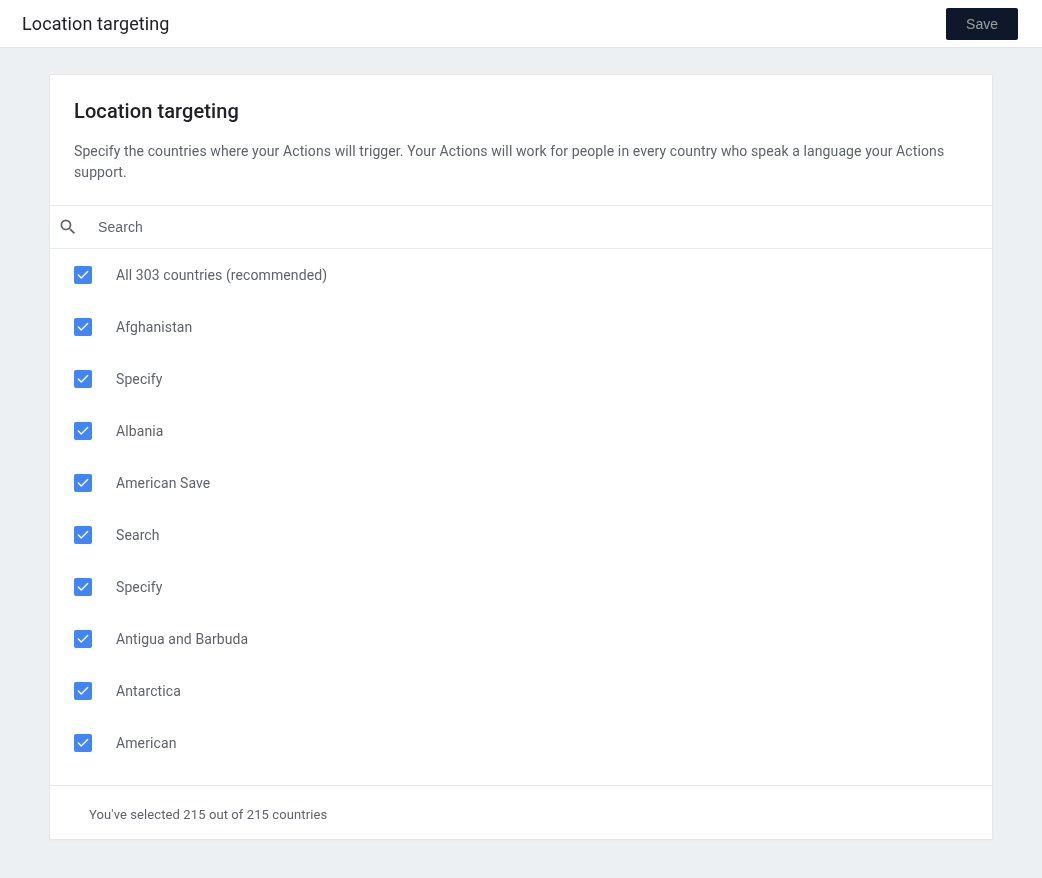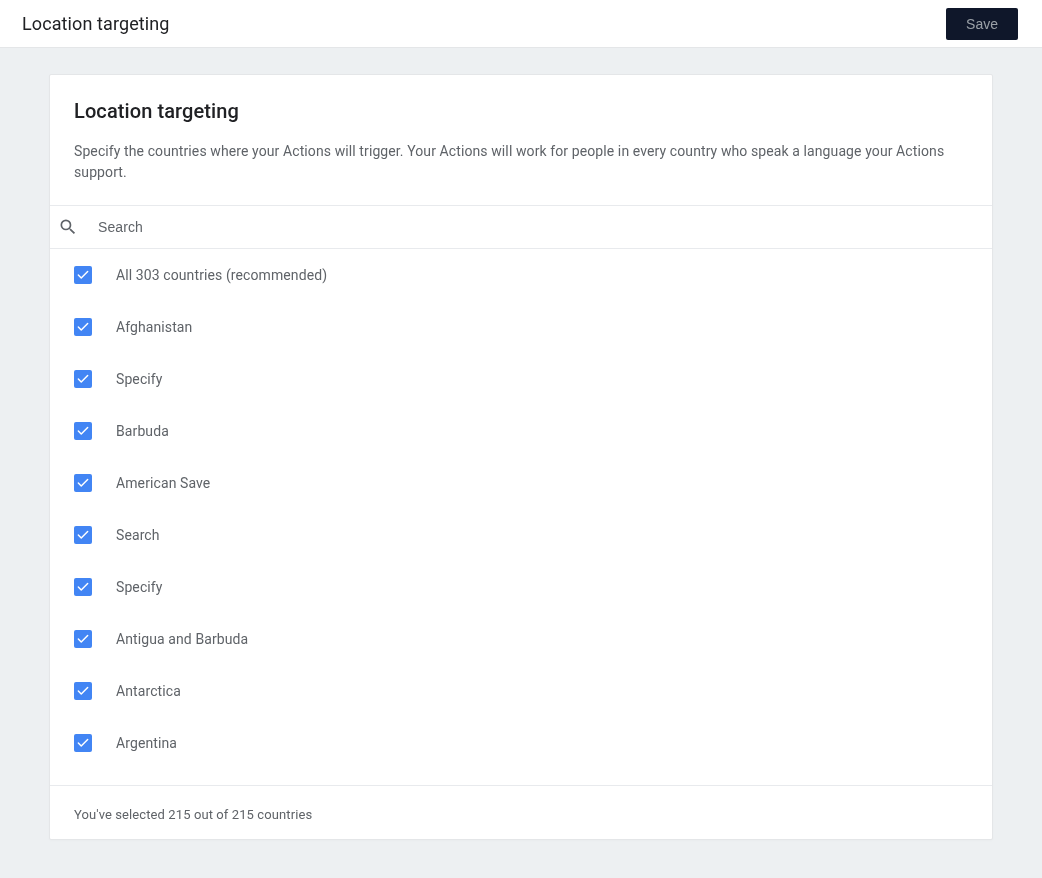--- a/index.html
+++ b/index.html
@@ -198,7 +198,7 @@
               <polyline points="4 12 9 17 20 6"></polyline>
             </svg>
           </span>
-        <span class="list-label">Barbuda</span>
+        <span class="list-label">Albania</span>
       </div>
 
       <div class="list-item">

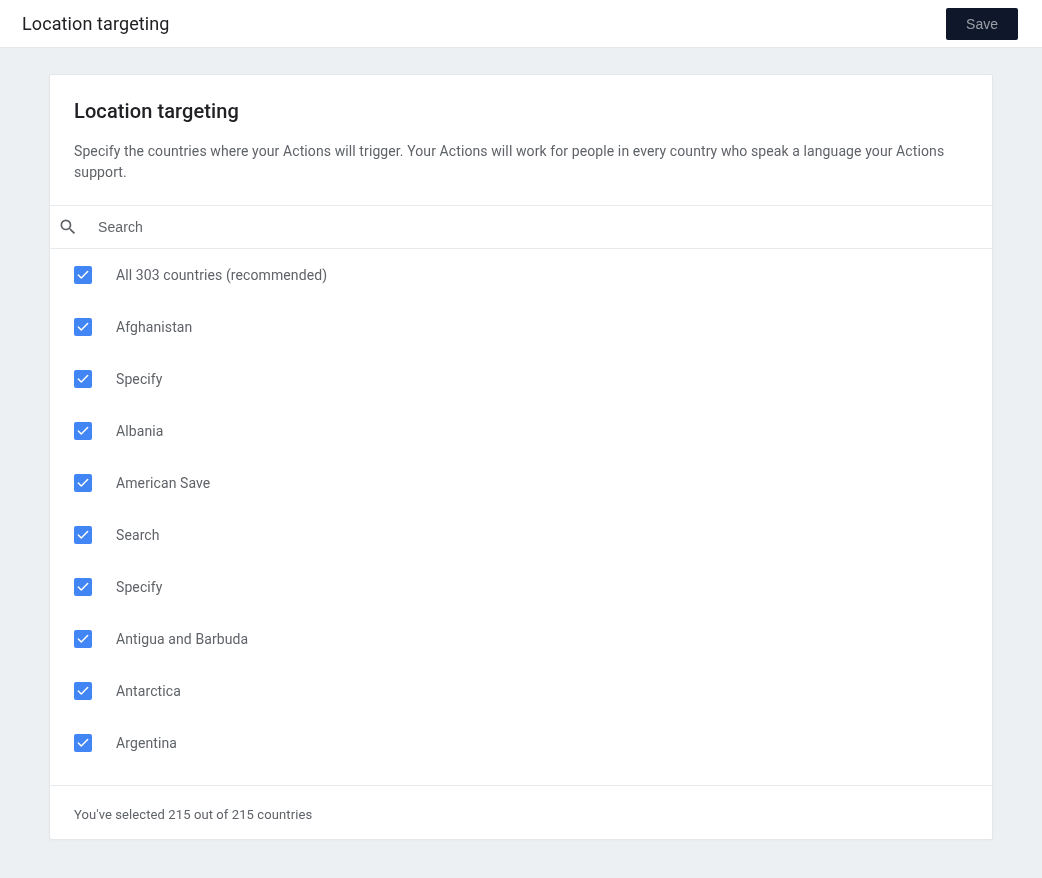--- a/index.html
+++ b/index.html
@@ -252,7 +252,7 @@
               <polyline points="4 12 9 17 20 6"></polyline>
             </svg>
           </span>
-        <span class="list-label">Argentina</span>
+        <span class="list-label">American</span>
       </div>
 
       <div class="list-item">

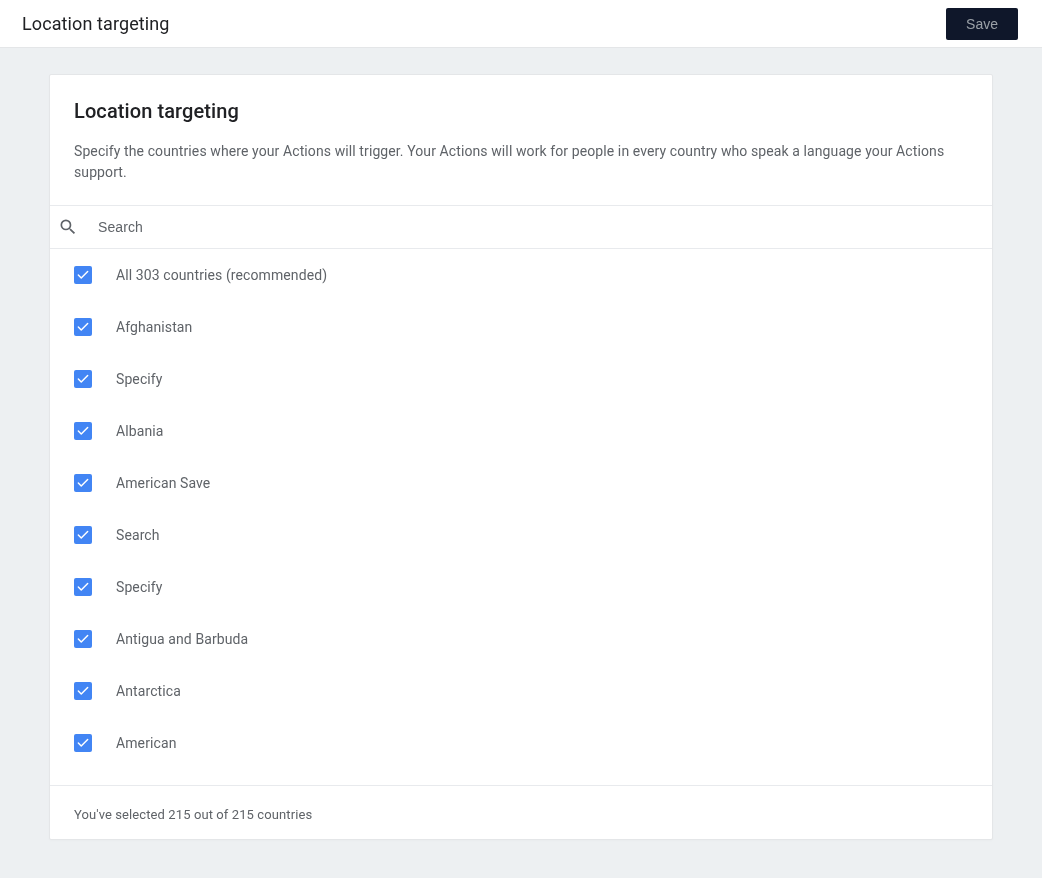--- a/index.html
+++ b/index.html
@@ -124,6 +124,7 @@
       font-size: 13px;
       color: #5f6368;
       letter-spacing: 0.1px;
+      margin-left: 15px;
     }
     
     .list-scroll::-webkit-scrollbar {

